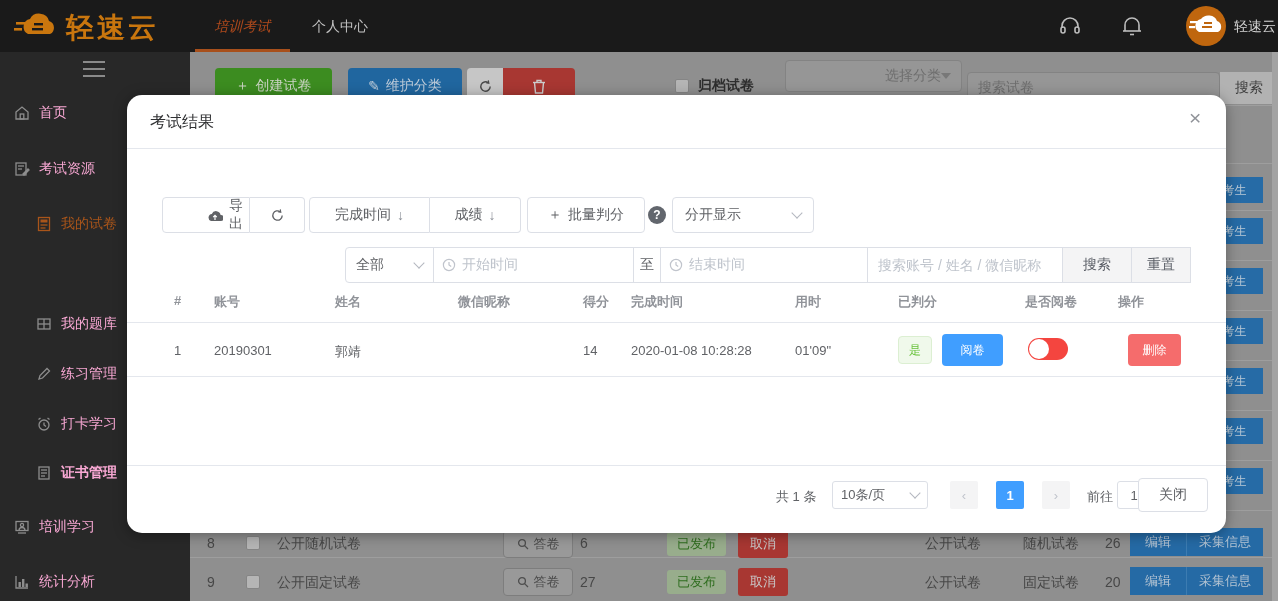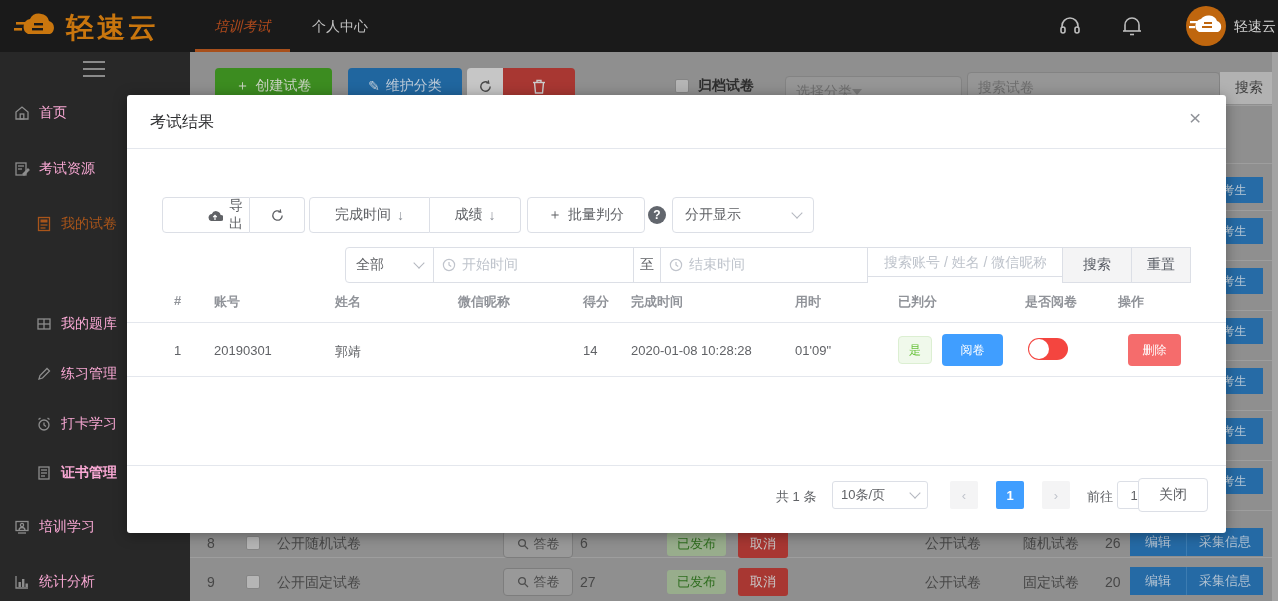--- a/index.html
+++ b/index.html
@@ -291,7 +291,7 @@
 
     <span class="abs bg-cb" style="left:485px;top:27px;"></span>
     <span class="abs" style="left:508px;top:25px;font-size:14px;font-weight:bold;color:#2e2e2e;">归档试卷</span>
-    <div class="abs bg-field" style="left:595px;top:24px;width:177px;justify-content:flex-start;">
+    <div class="abs bg-field" style="left:595px;top:8px;width:177px;justify-content:flex-end;">
       <span>选择分类</span>
       <span class="tri-down"></span>
     </div>

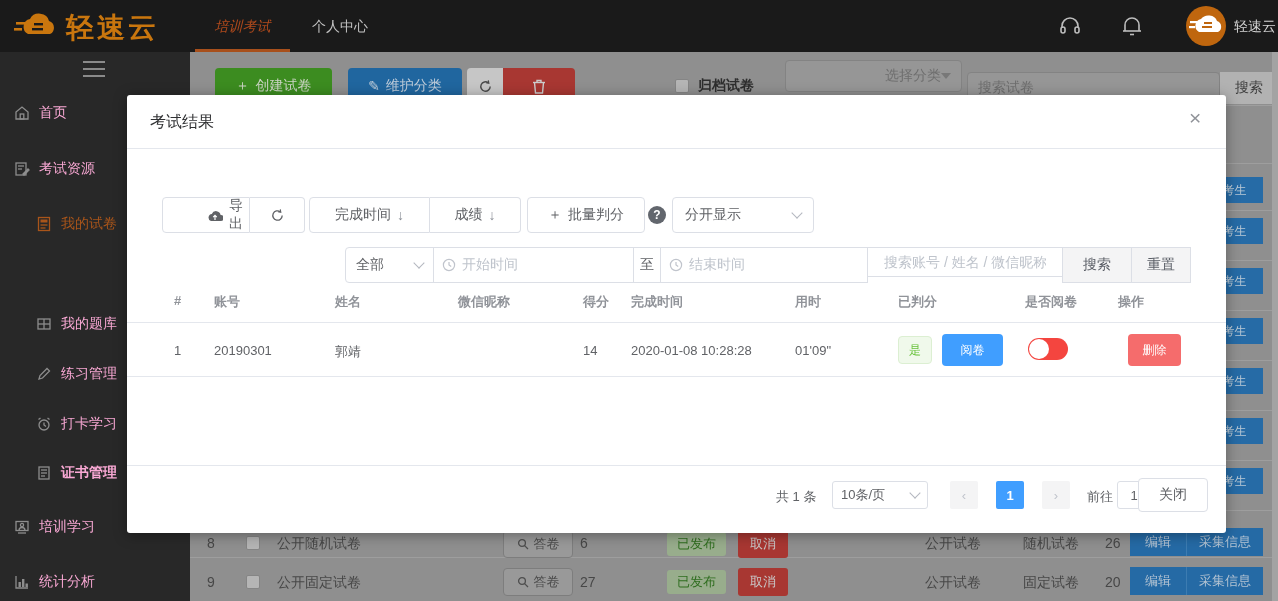--- a/index.html
+++ b/index.html
@@ -57,7 +57,7 @@
   .scrollstrip { left:1272px; top:52px; width:6px; height:549px; background:#a3a3a3; z-index:1; }
 
   
-  #modal { left:127px; top:95px; width:1099px; height:438px; background:#ffffff; border-radius:3px;
+  #modal { left:127px; top:95px; width:1099px; height:438px; background:#ffffff; border-radius:15px;
     box-shadow:0 2px 14px rgba(0,0,0,.35); z-index:5; }
   .m-title { left:23px; top:17px; font-size:16px; color:#303133; }
   .m-close { left:1062px; top:12px; font-size:21px; color:#909399; cursor:pointer; line-height:1; }

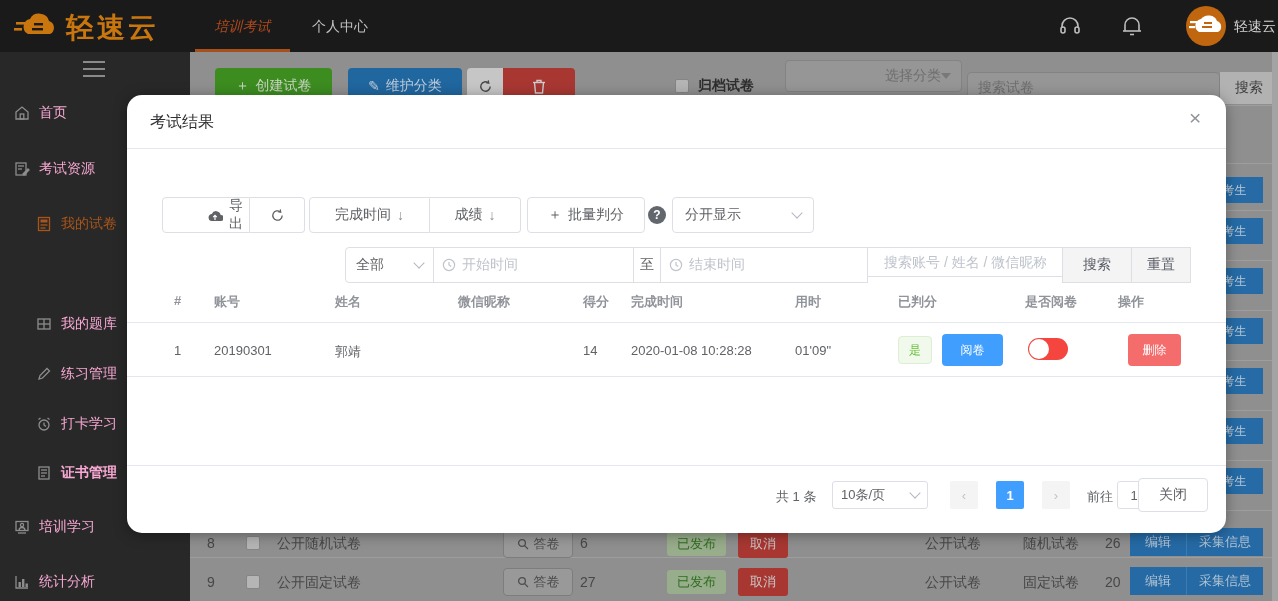--- a/index.html
+++ b/index.html
@@ -76,7 +76,7 @@
   .frow { top:152px; height:36px; }
   .fcell { border:1px solid #dcdfe6; background:#fff; height:36px; display:flex; align-items:center;
     font-size:14px; color:#606266; }
-  .finput { border:1px solid #dcdfe6; height:30px; font-size:14px; color:#c2410c; padding:0 16px; outline:none; }
+  .finput { border:1px solid #dcdfe6; height:36px; font-size:14px; color:#c2410c; padding:0 10px; outline:none; }
   .finput::placeholder { color:#bfc4cc; }
   .fbtn { background:#f4f4f5; border:1px solid #dcdfe6; color:#5a5e66; font-size:14px;
     display:flex; align-items:center; justify-content:center; cursor:pointer; }

